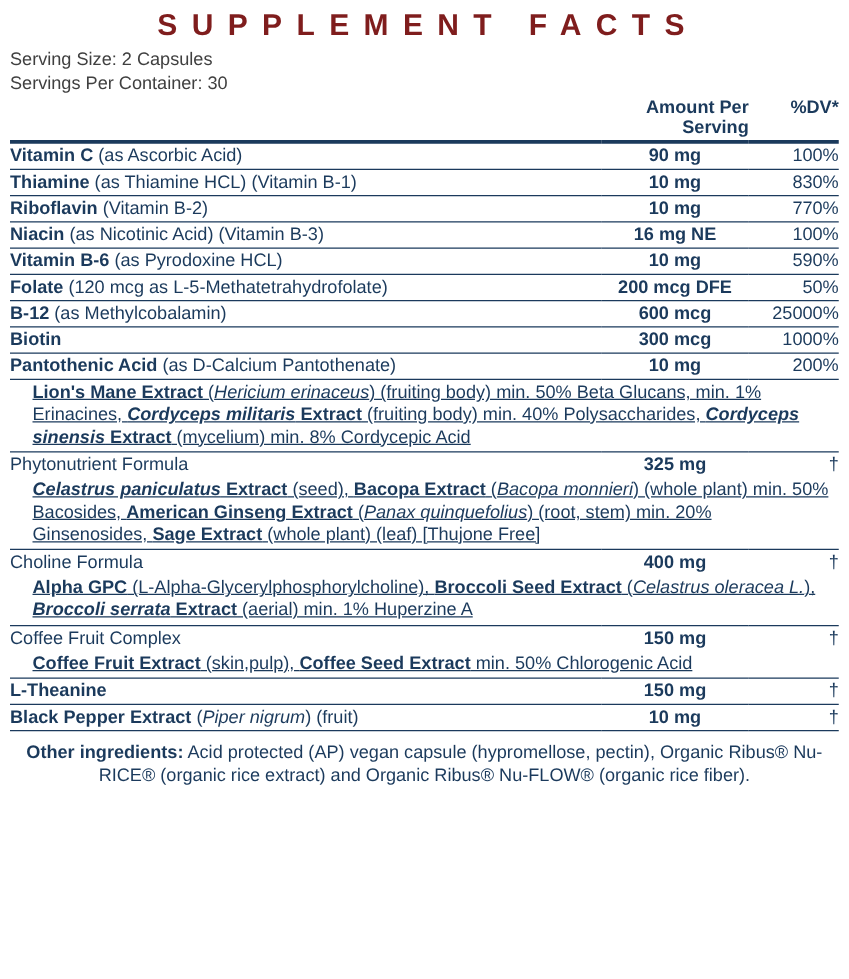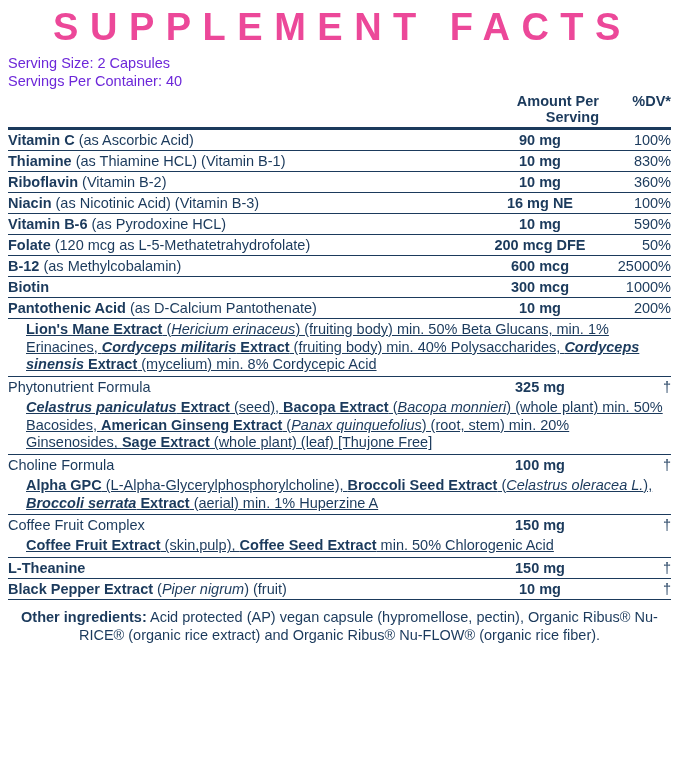--- a/index.html
+++ b/index.html
@@ -20,10 +20,10 @@
     padding: 6px 8px 0 8px;
   }
   .title {
-    font-size: 38px;
+    font-size: 24px;
     font-weight: bold;
     letter-spacing: 11.5px;
-    color: #ec4899;
+    color: #7f1d1d;
     text-align: center;
     white-space: nowrap;
     line-height: 1.05;

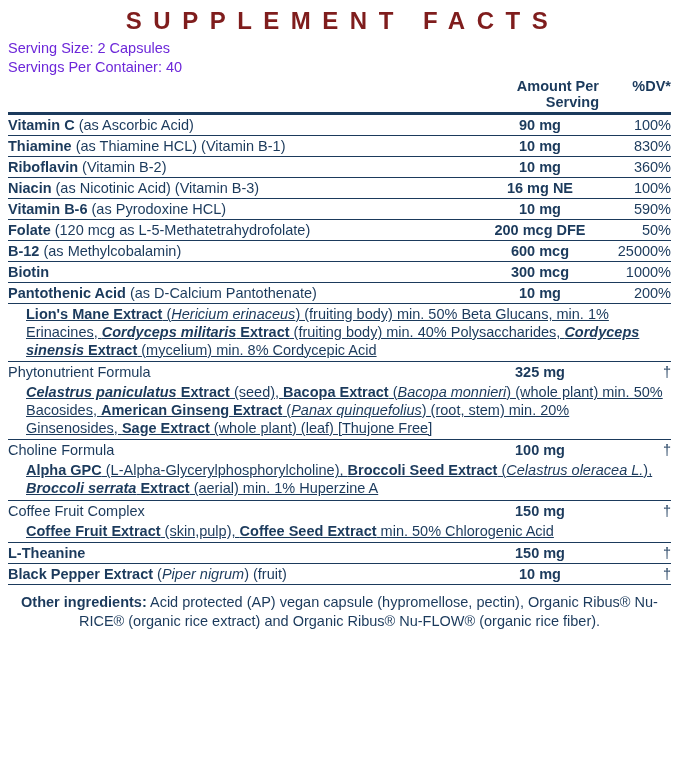--- a/index.html
+++ b/index.html
@@ -33,7 +33,7 @@
   .serving-line {
     font-size: 14.5px;
     line-height: 1.28;
-    color: #6d28d9;
+    color: #404040;
   }
   table.facts {
     width: 100%;

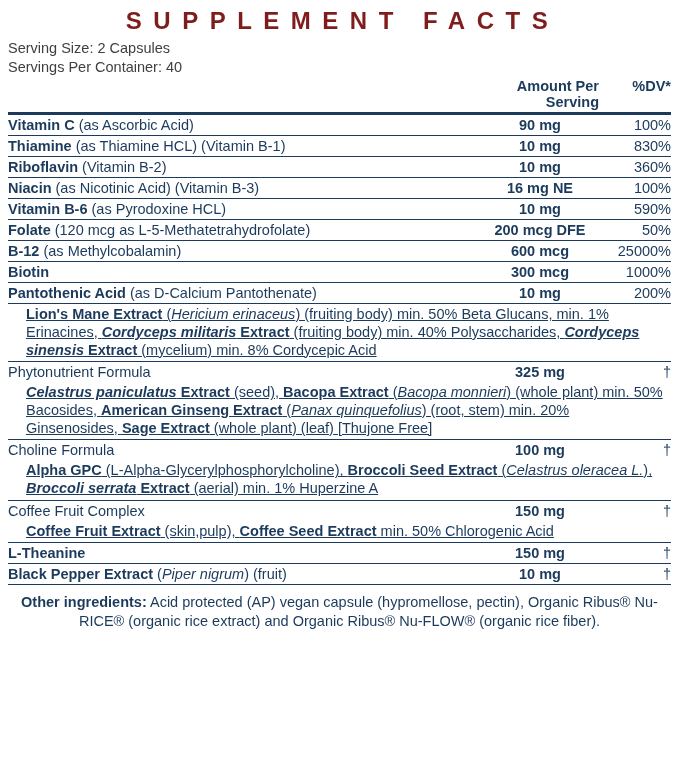--- a/index.html
+++ b/index.html
@@ -106,7 +106,7 @@
   <div class="title">SUPPLEMENT FACTS</div>
 
   <div class="serving-line">Serving Size: 2 Capsules</div>
-  <div class="serving-line">Servings Per Container: 40</div>
+  <div class="serving-line">Servings Per Container: 30</div>
 
   <table class="facts">
     <colgroup>

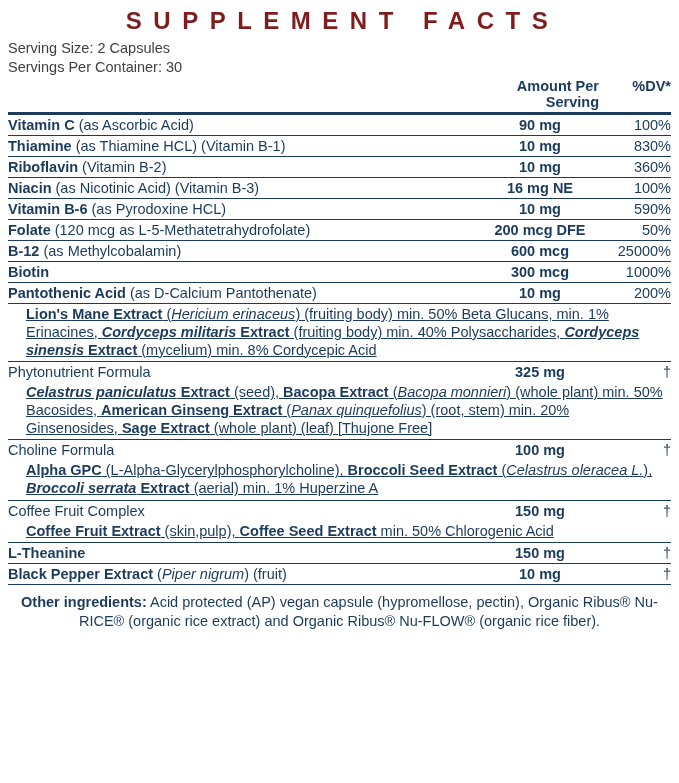--- a/index.html
+++ b/index.html
@@ -134,7 +134,7 @@
       <tr class="row">
         <td class="nm"><b>Riboflavin</b><span> (Vitamin B-2)</span></td>
         <td class="amt">10 mg</td>
-        <td class="dv">360%</td>
+        <td class="dv">770%</td>
       </tr>
       <tr class="row">
         <td class="nm"><b>Niacin</b><span> (as Nicotinic Acid) (Vitamin B-3)</span></td>

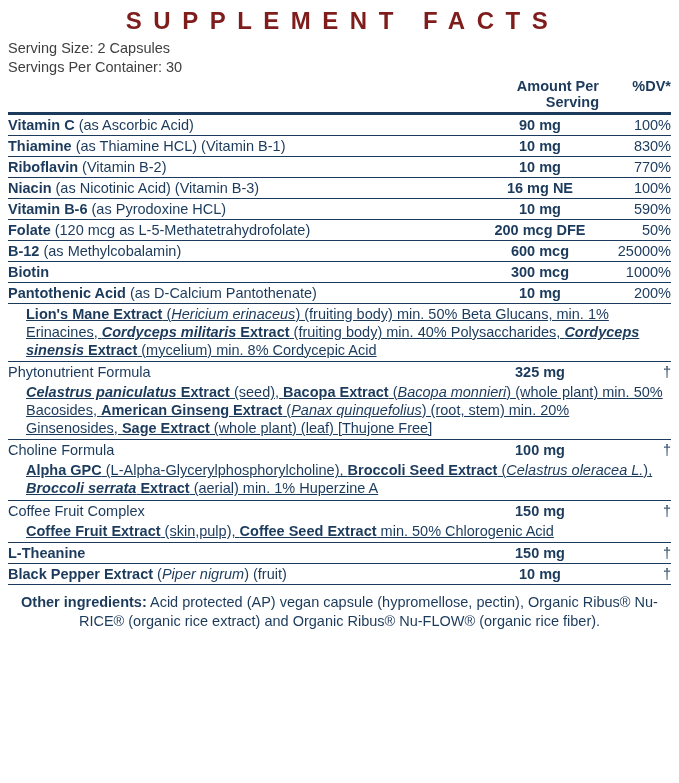--- a/index.html
+++ b/index.html
@@ -182,7 +182,7 @@
 
       <tr class="row noline">
         <td class="nm">Choline Formula</td>
-        <td class="amt">100 mg</td>
+        <td class="amt">400 mg</td>
         <td class="dv dagger">†</td>
       </tr>
       <tr class="sub">

